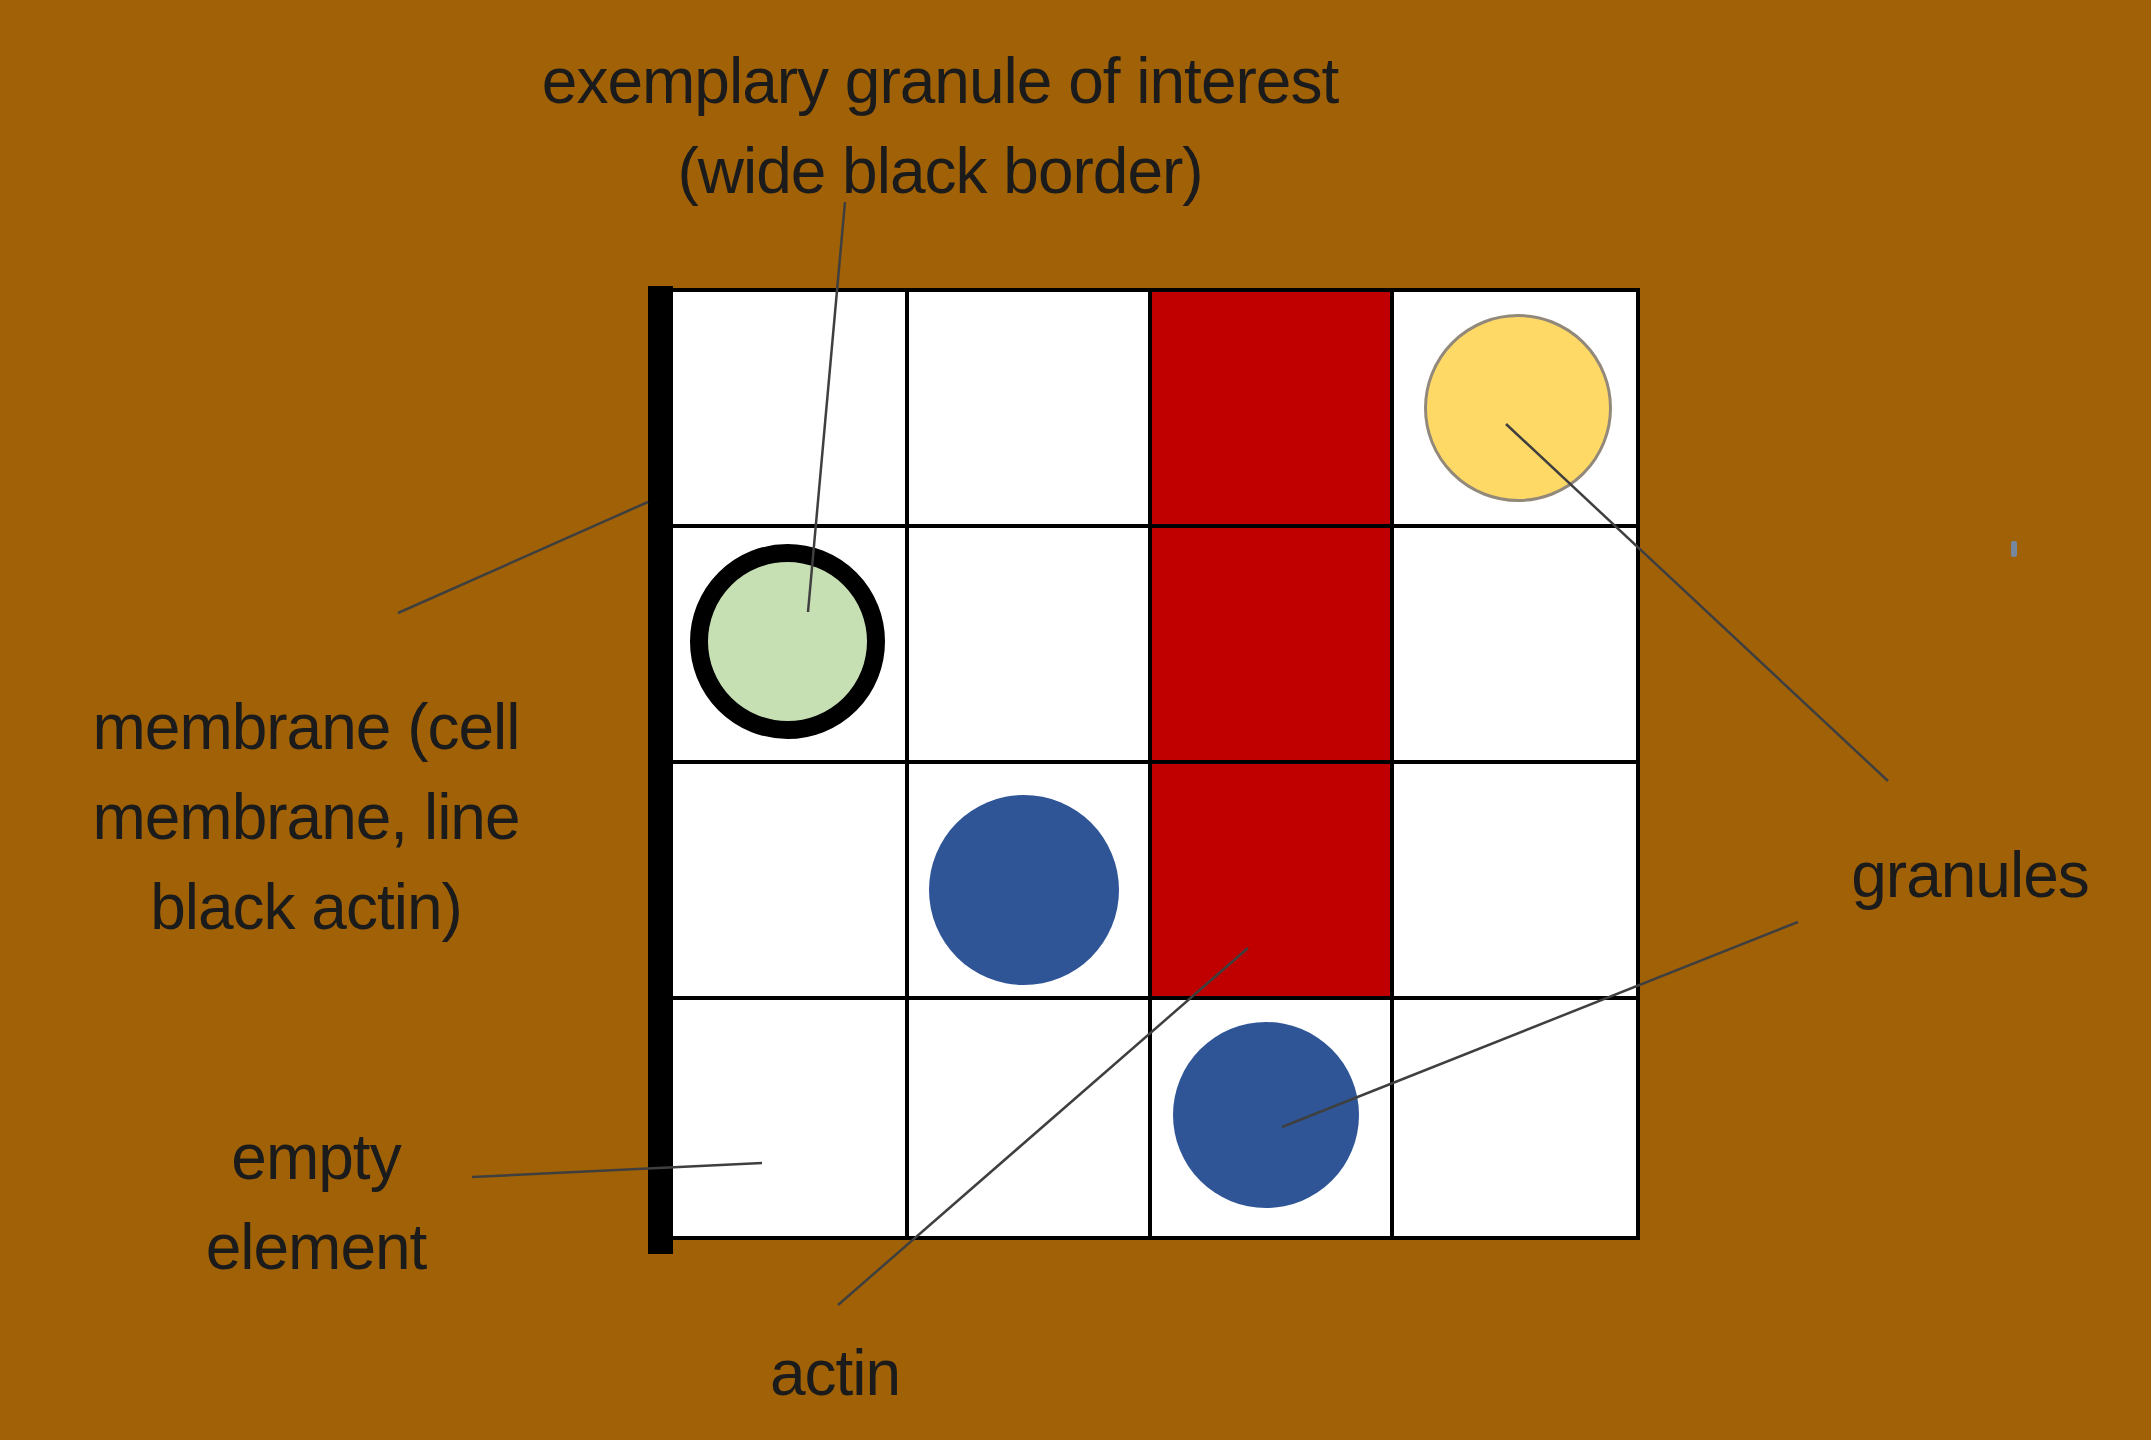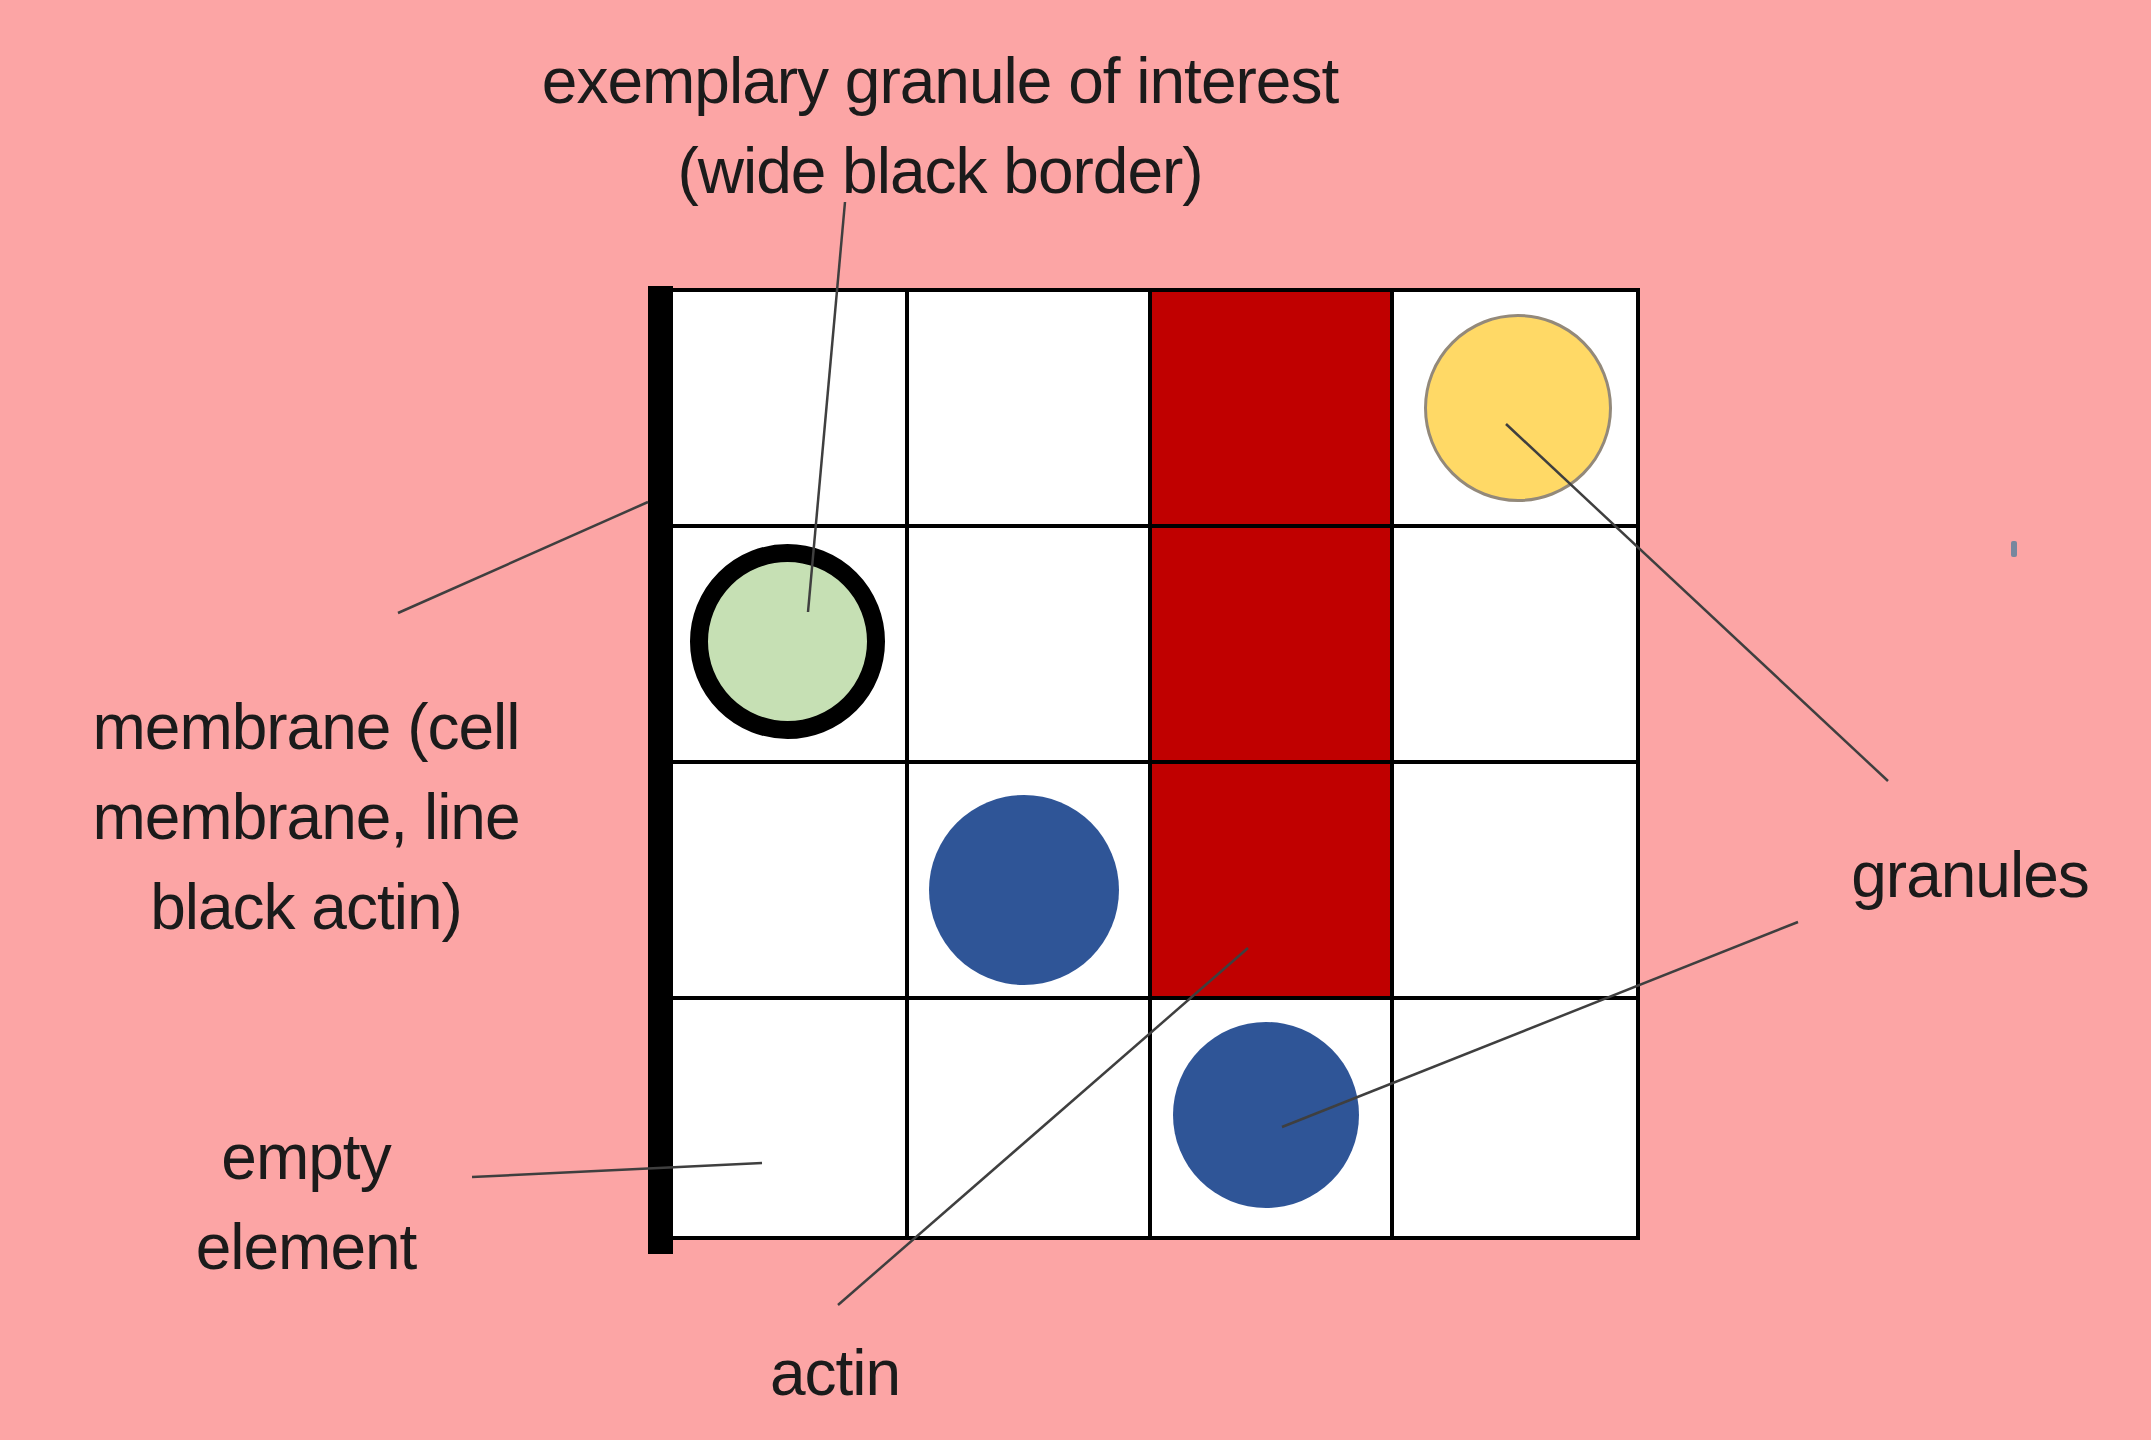--- a/index.html
+++ b/index.html
@@ -6,7 +6,7 @@
   #page{
     position:relative;
     width:2151px;height:1440px;
-    background:#fca5a5;
+    background:#a16207;
     overflow:hidden;
     font-family:"Liberation Sans",sans-serif;
     color:#1b1b1b;

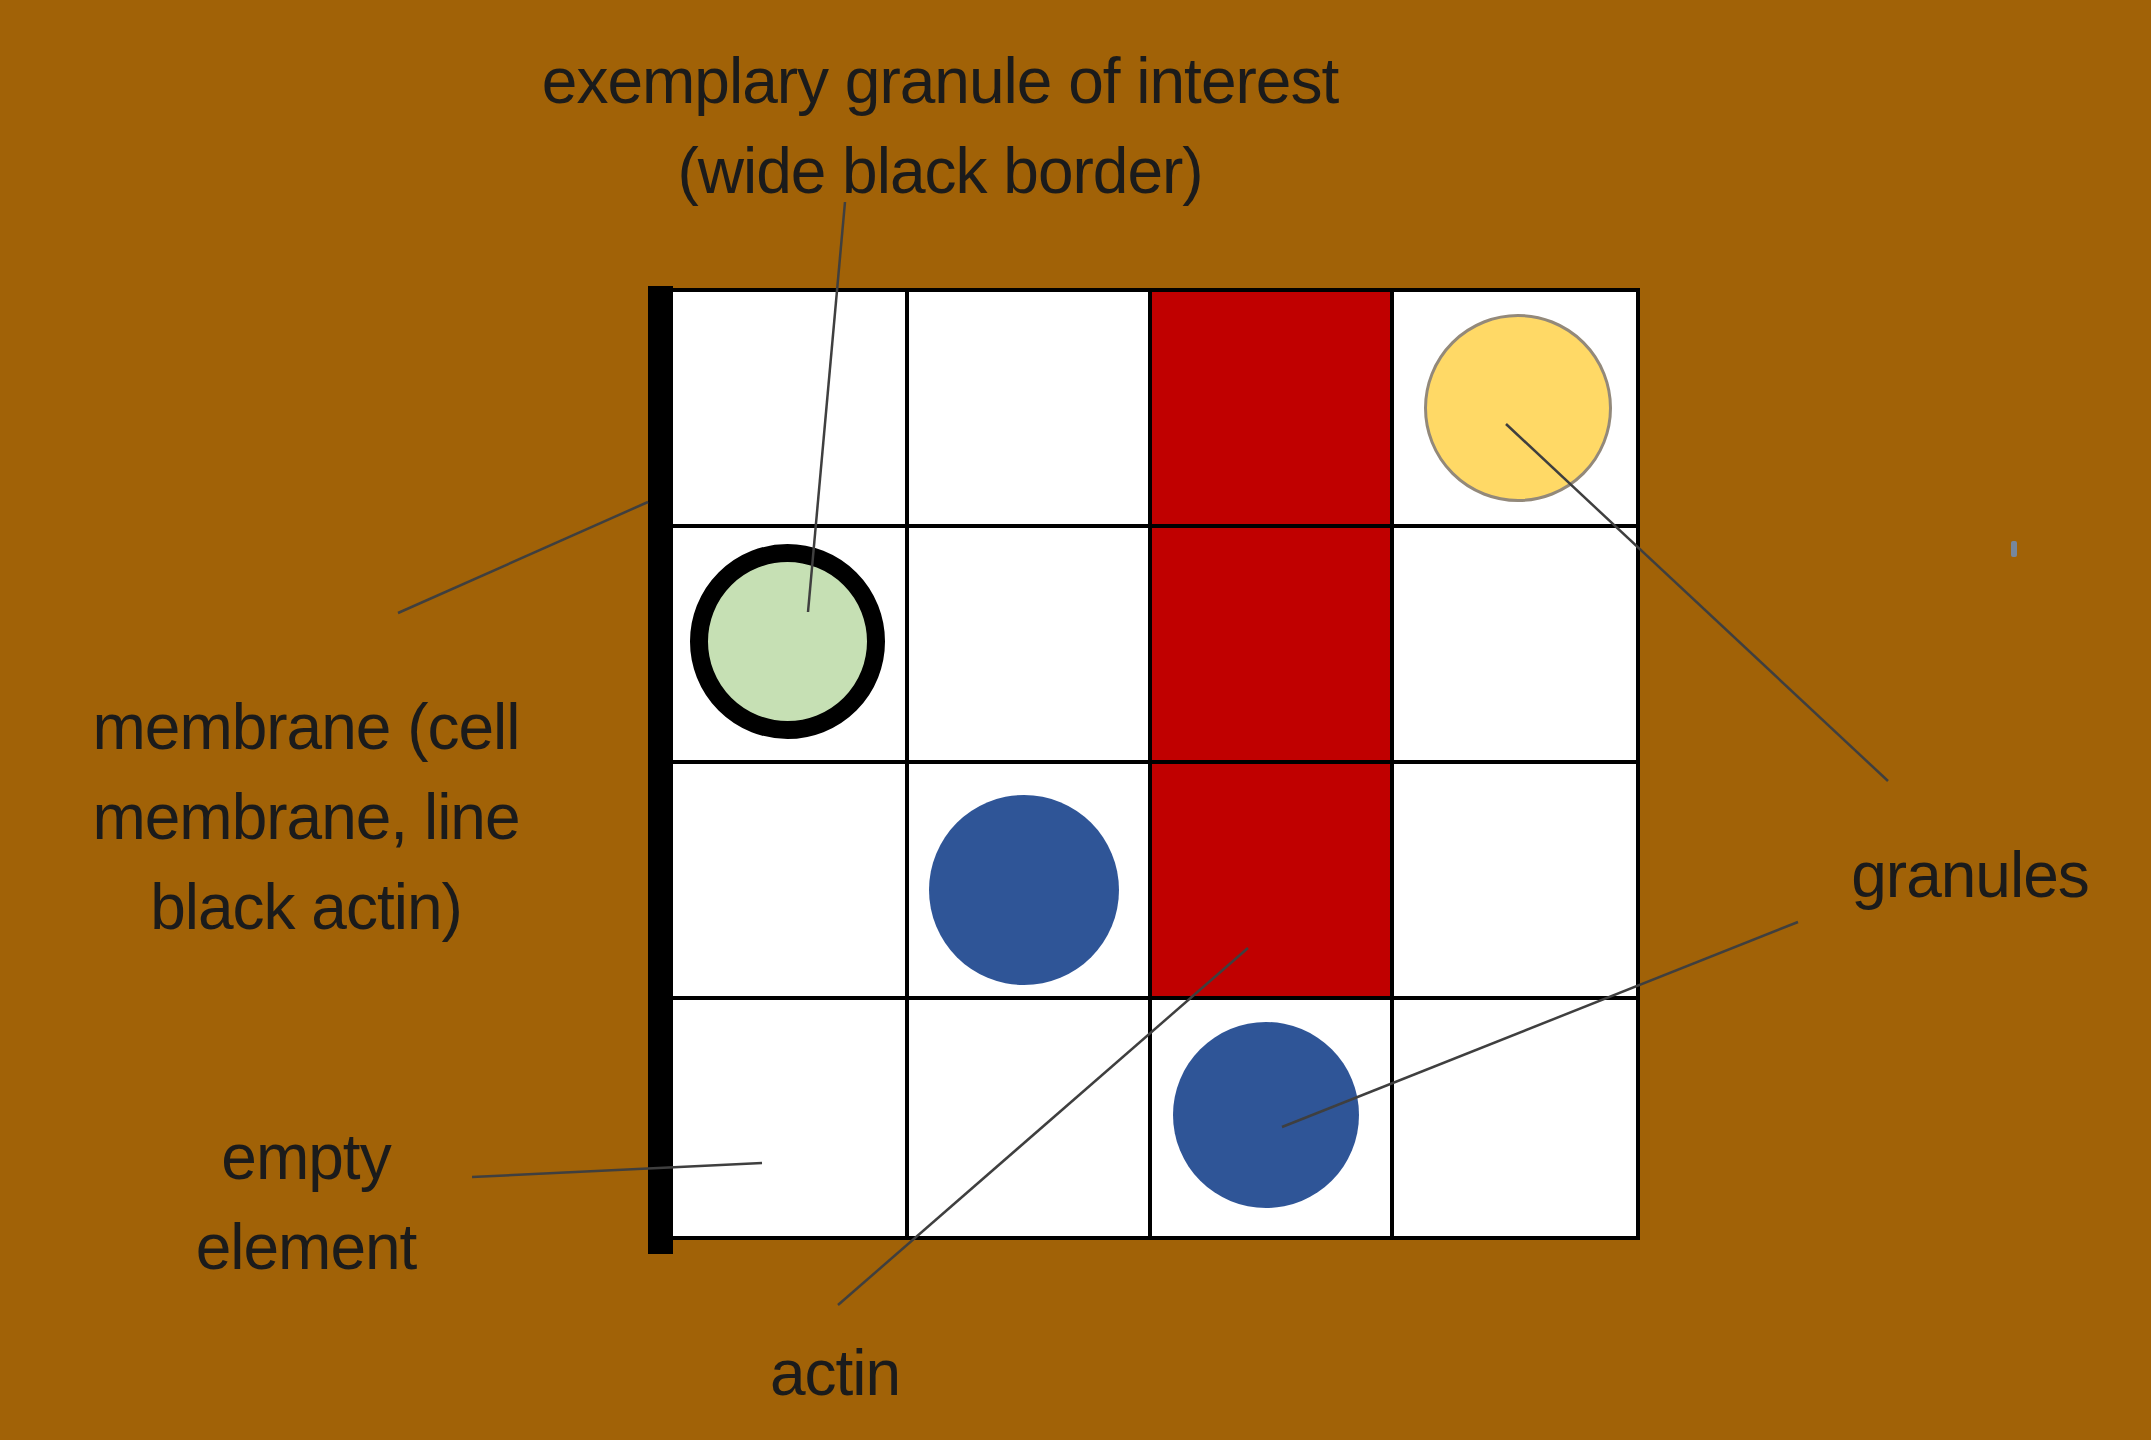--- a/index.html
+++ b/index.html
@@ -82,7 +82,7 @@
     <div>black actin)</div>
   </div>
 
-  <div class="label" style="left:6px;top:1112px;width:600px;">
+  <div class="label" style="left:16px;top:1112px;width:600px;">
     <div>empty</div>
     <div>element</div>
   </div>

